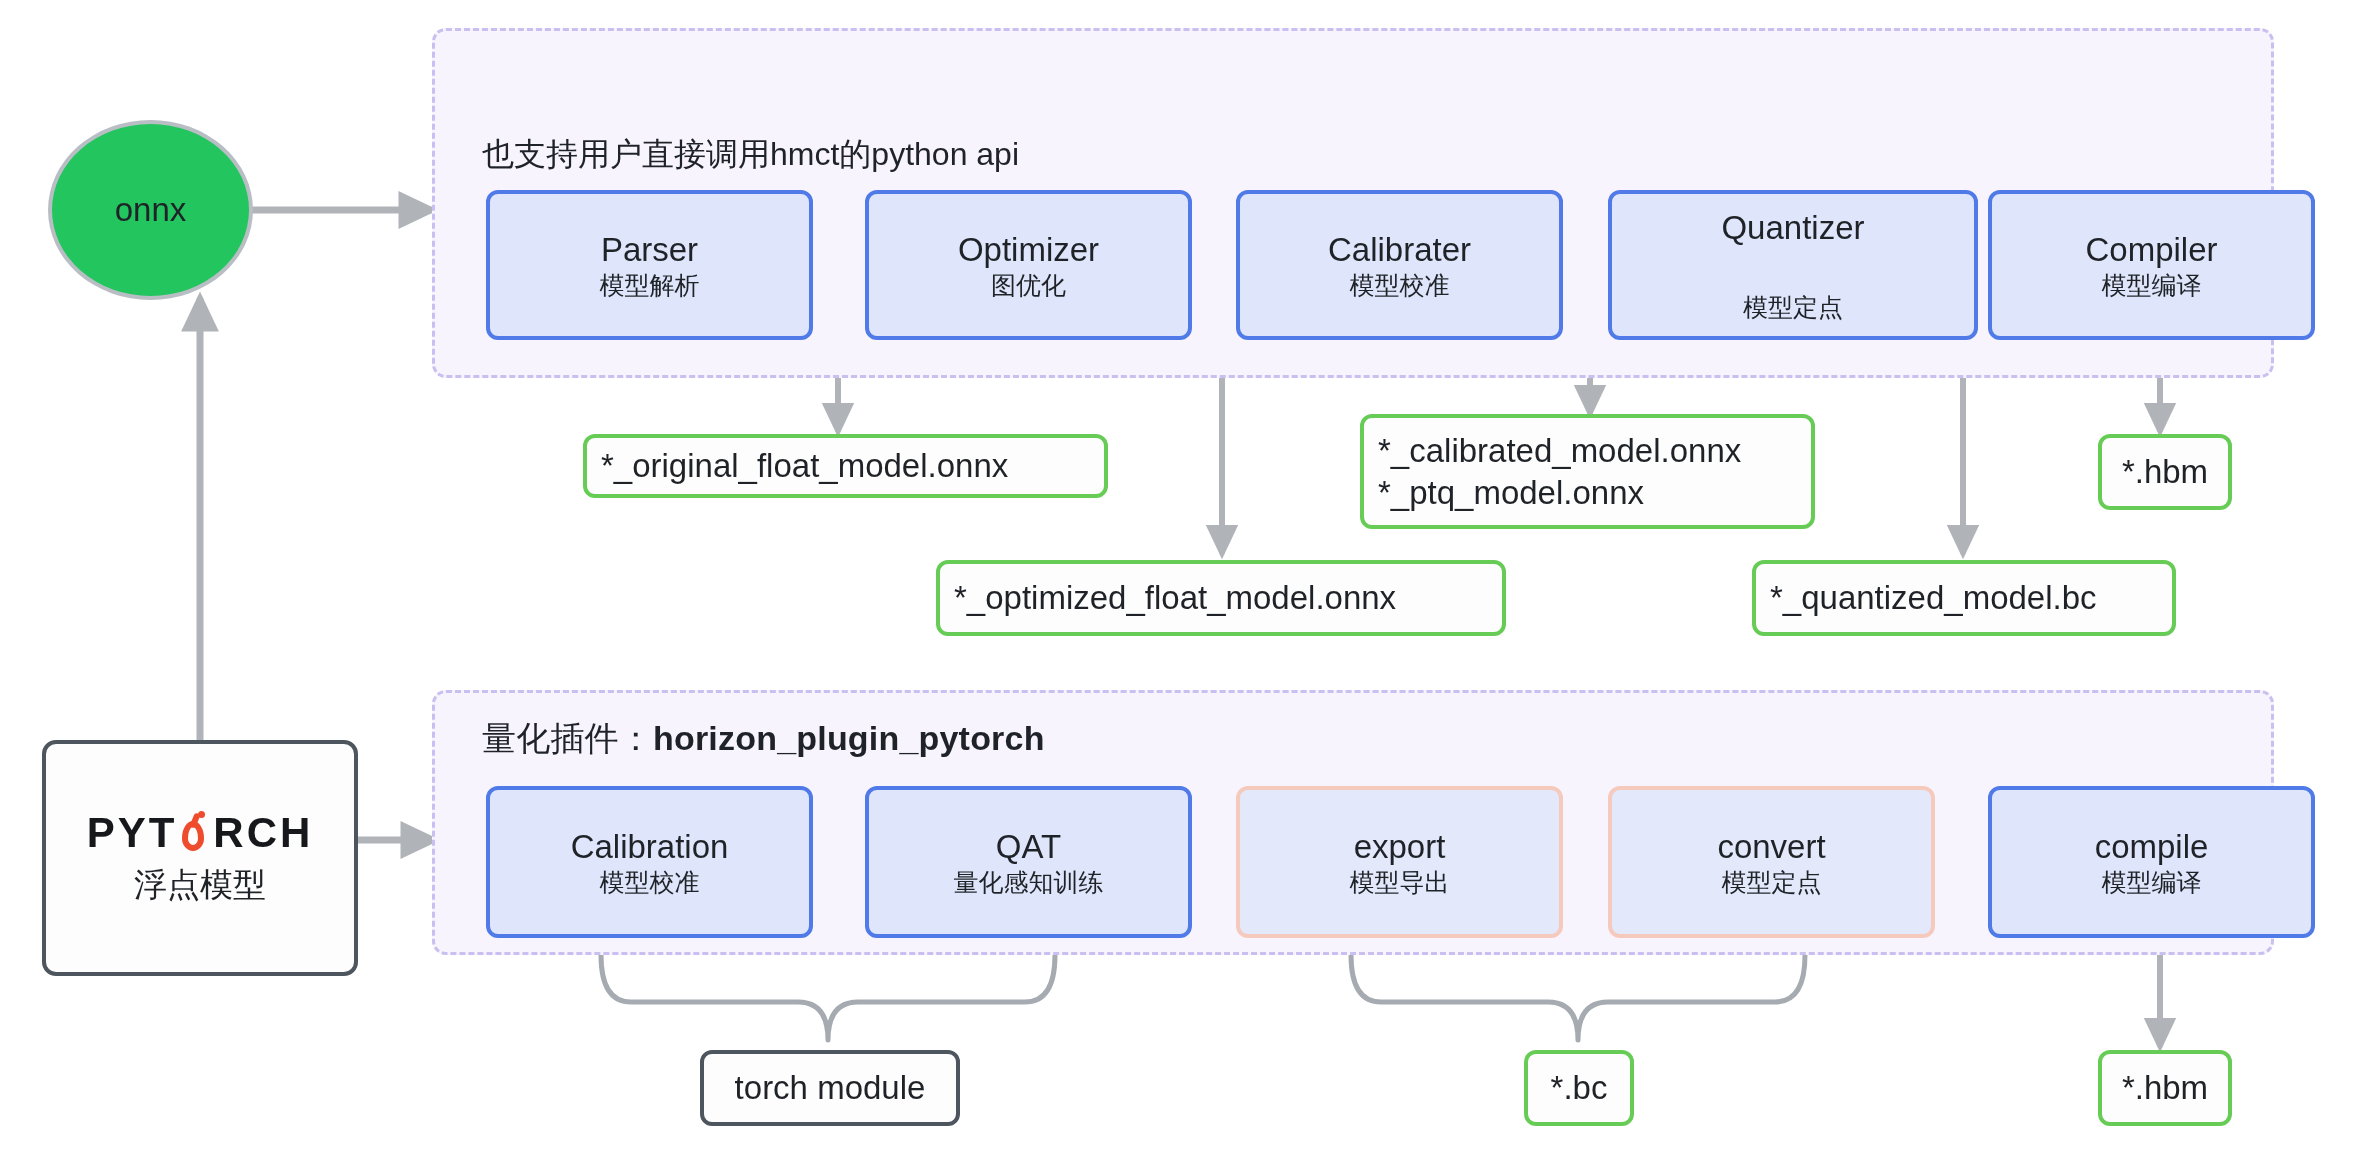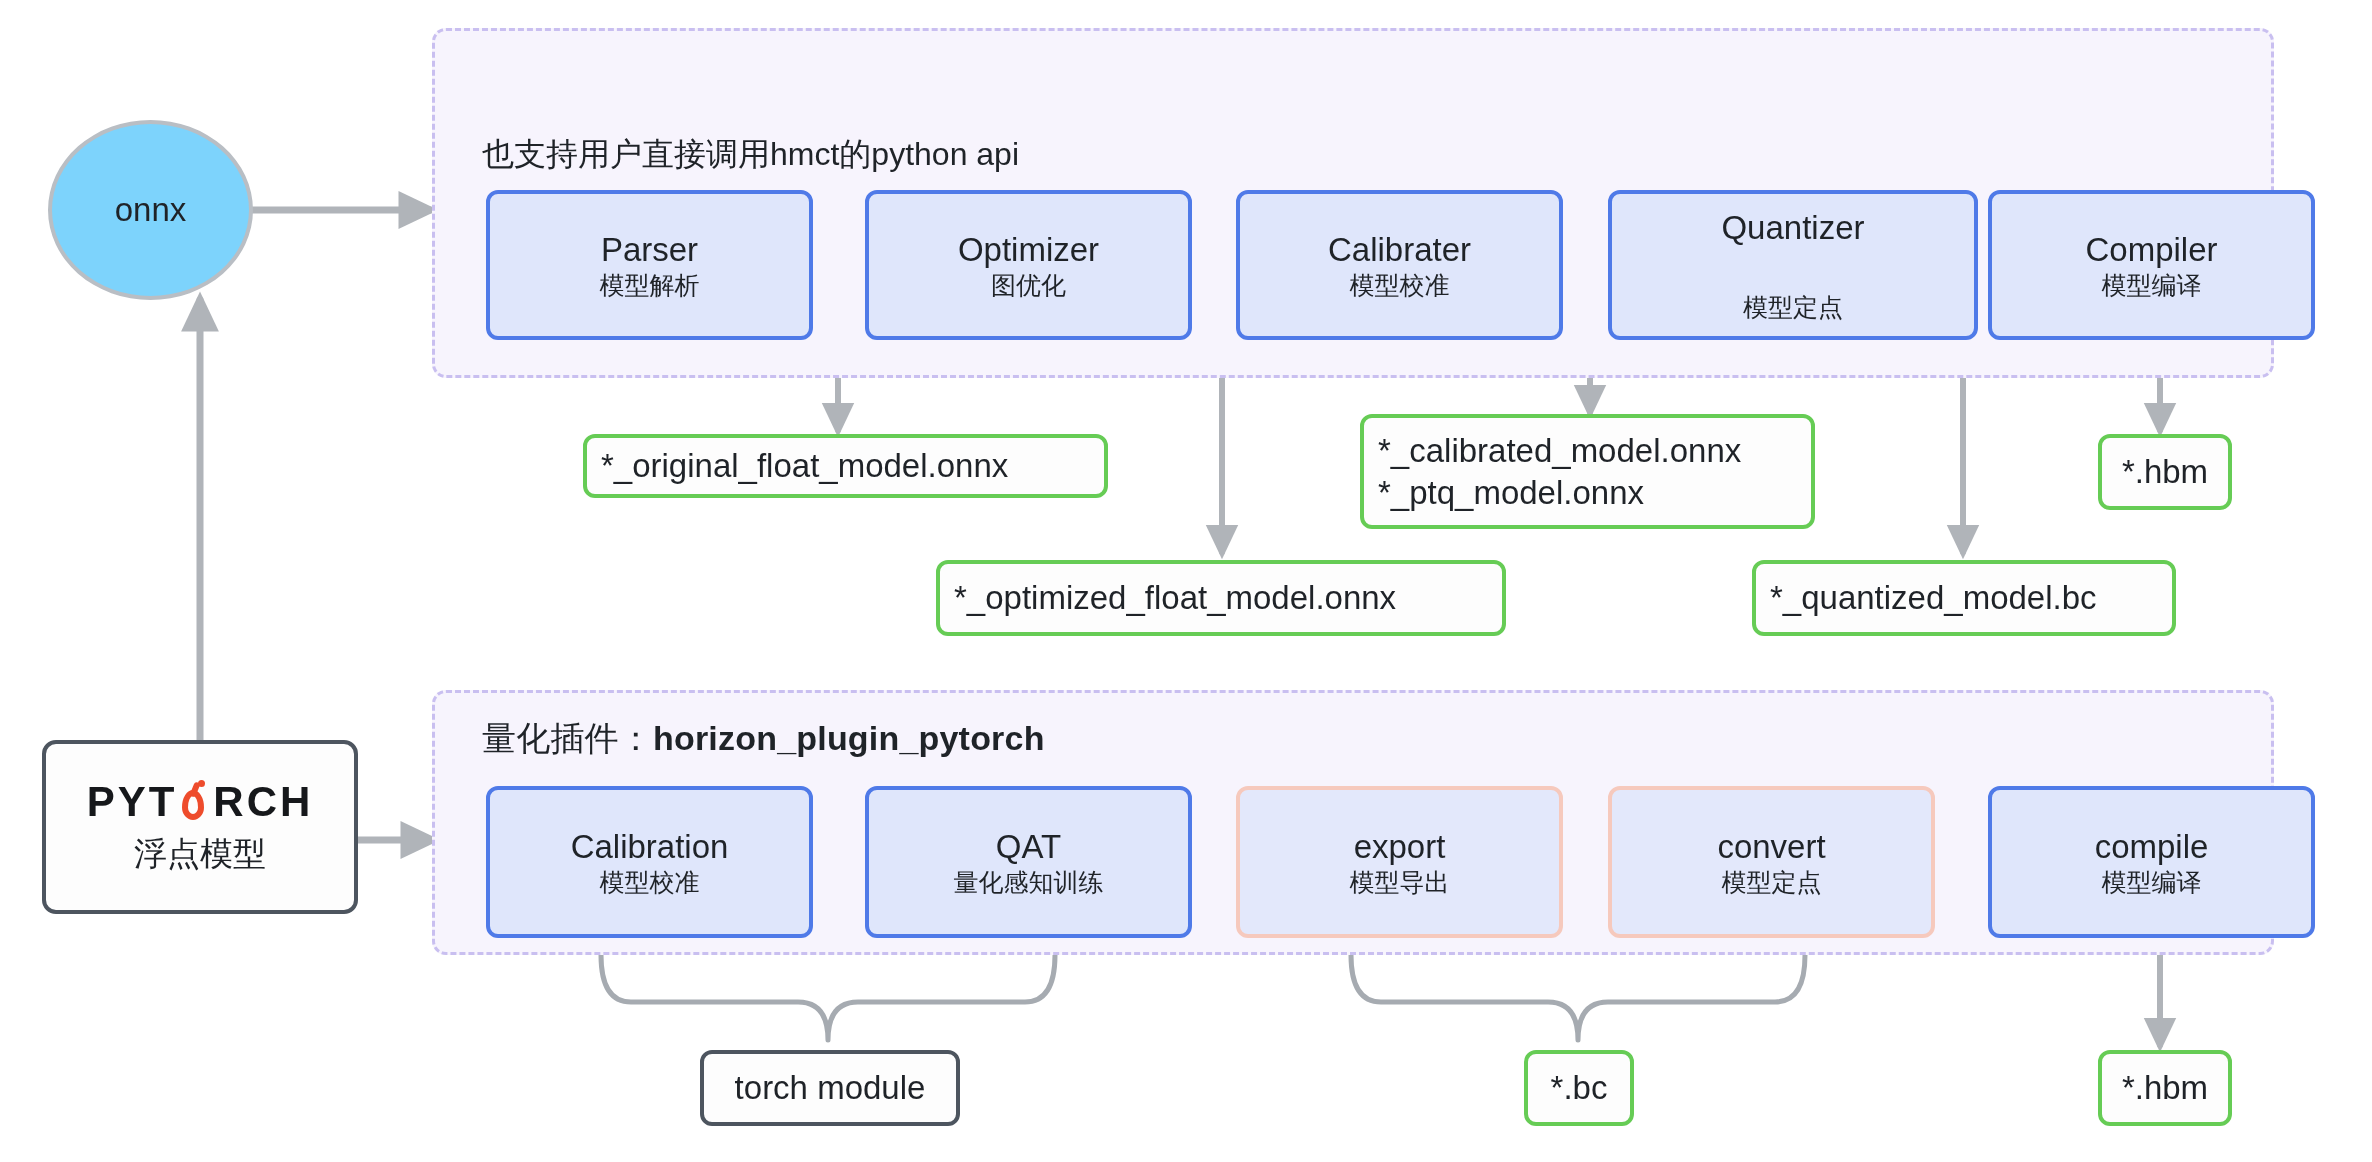--- a/index.html
+++ b/index.html
@@ -123,7 +123,7 @@
     position: absolute;
     box-sizing: border-box;
     border: 4px solid #b9bec4;
-    background: #7dd3fc;
+    background: #22c55e;
     border-radius: 50% / 50%;
     display: flex;
     align-items: center;

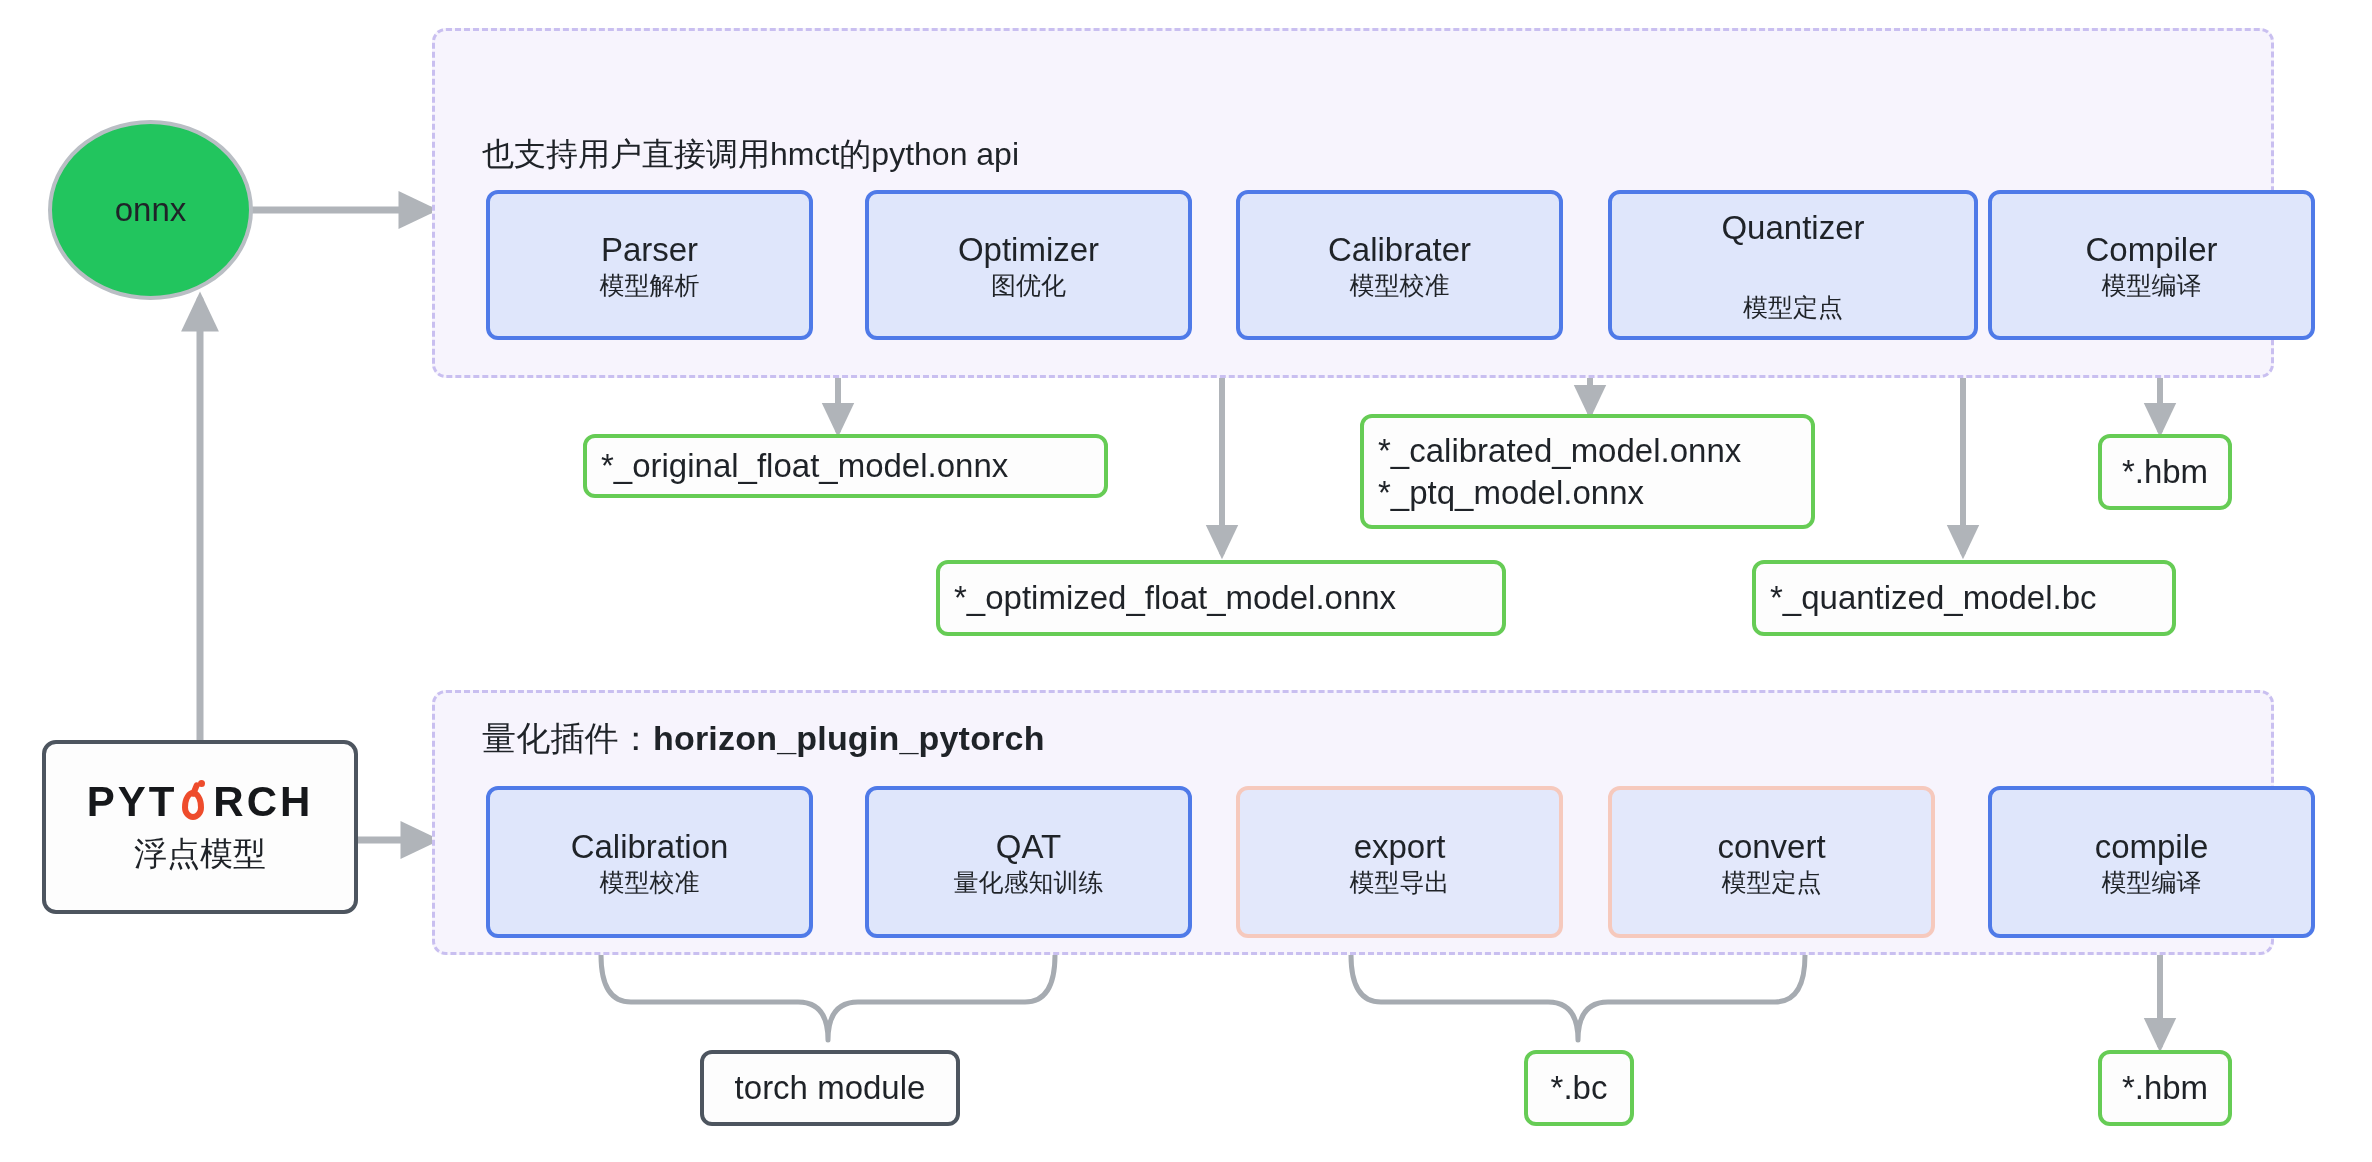--- a/index.html
+++ b/index.html
@@ -252,7 +252,7 @@
     <span>onnx</span>
   </div>
 
-  <div class="torchbox" style="left:42px; top:740px; width:316px; height:174px;">
+  <div class="torchbox" style="left:42px; top:740px; width:316px; height:236px;">
     <div class="torch-logo">
       <span>PYT</span>
       <span class="torch-flame">

